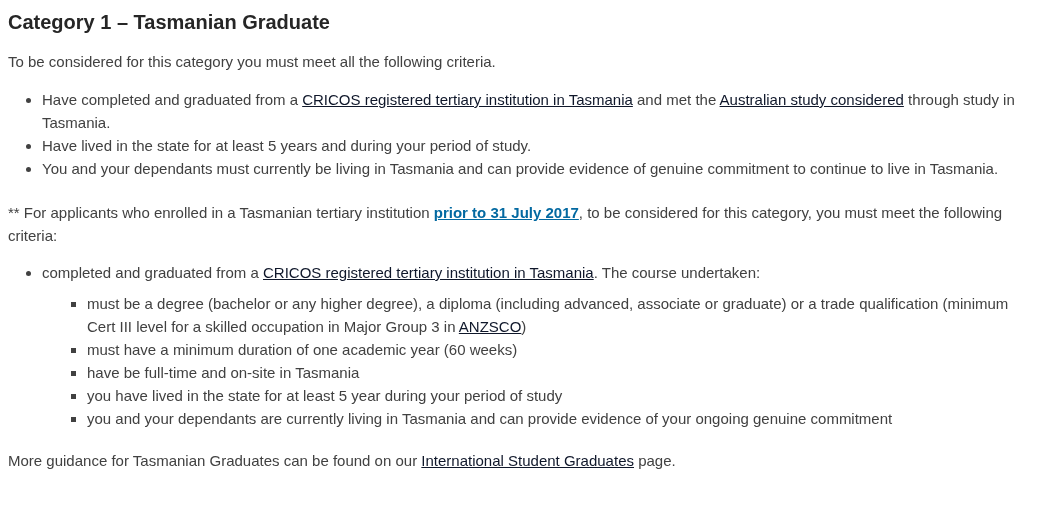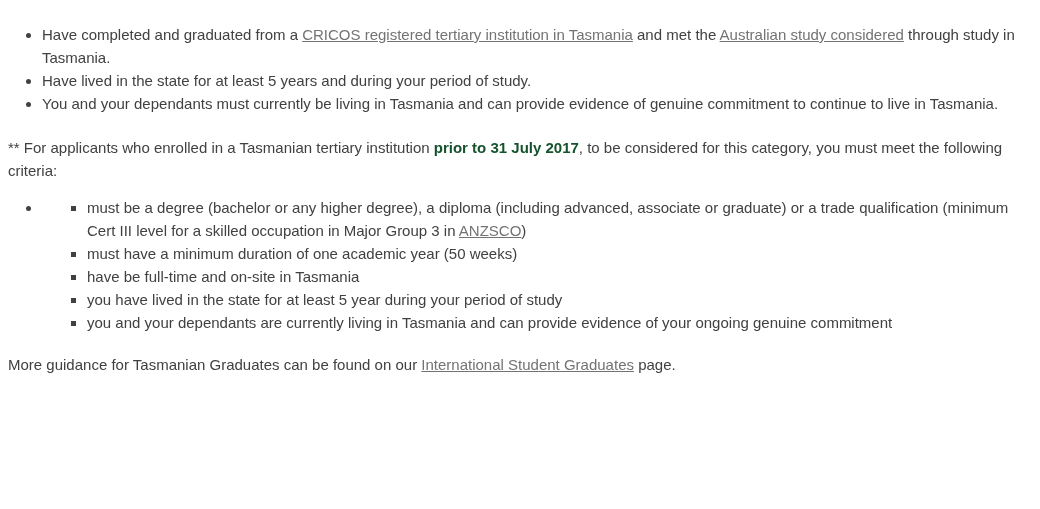--- a/index.html
+++ b/index.html
@@ -46,6 +46,7 @@
 
 <div class="doc">
 
+  <h2 class="page-title">Category 1 – Tasmanian Graduate</h2>
 
 
   <ul class="criteria-list">

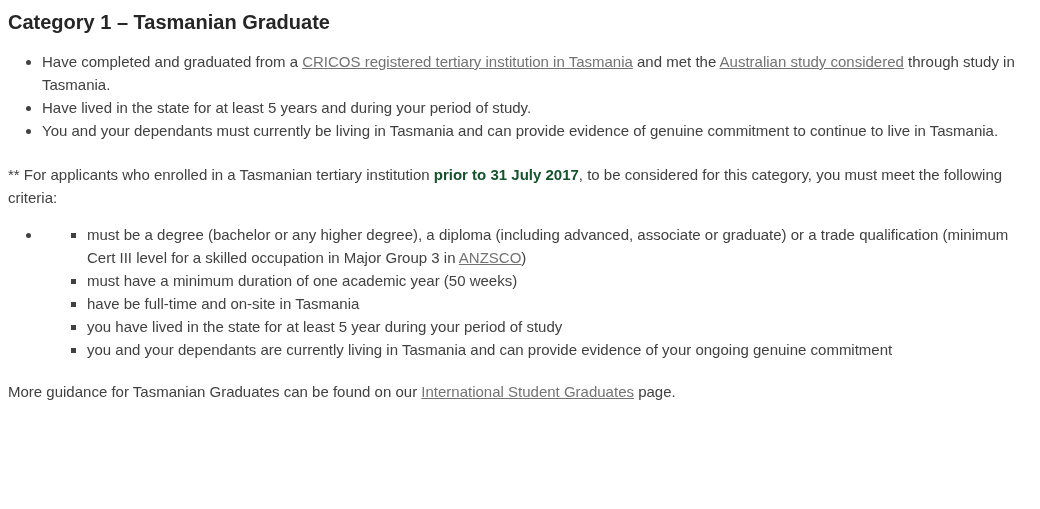--- a/index.html
+++ b/index.html
@@ -48,6 +48,7 @@
 
   <h2 class="page-title">Category 1 – Tasmanian Graduate</h2>
 
+  <p class="intro">To be considered for this category you must meet all the following criteria.</p>
 
   <ul class="criteria-list">
     <li>Have completed and graduated from a <a href="#">CRICOS registered tertiary institution in Tasmania</a> and met the <a href="#">Australian study considered</a> through study in Tasmania.</li>

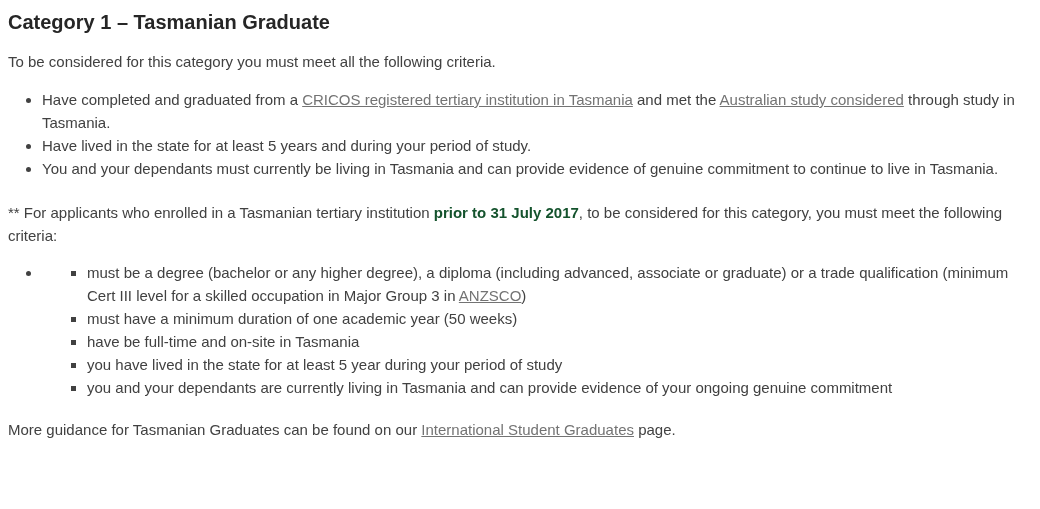--- a/index.html
+++ b/index.html
@@ -35,7 +35,7 @@
   li { padding: 0; }
 
   a {
-    color: #737373;
+    color: #0f172a;
     text-decoration: underline;
     cursor: pointer;
   }

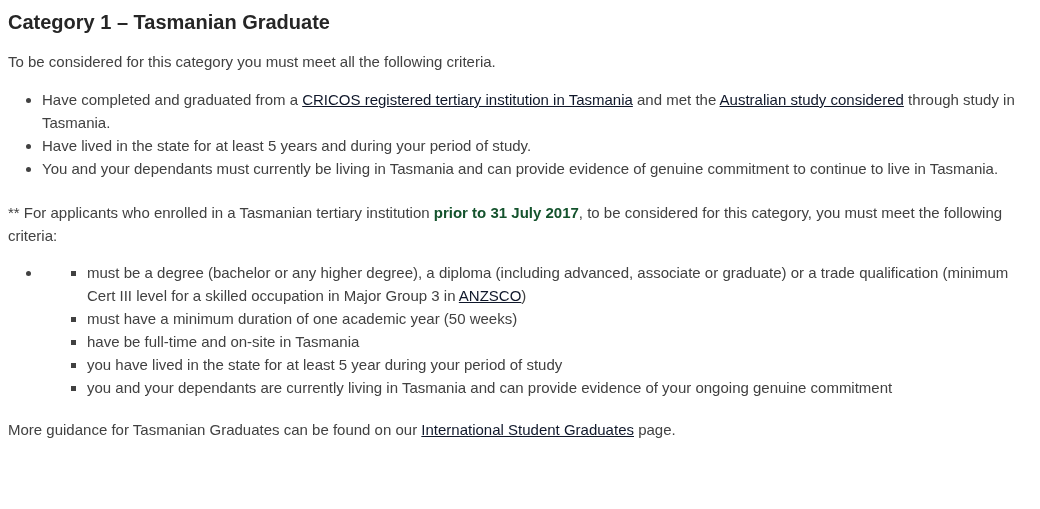--- a/index.html
+++ b/index.html
@@ -39,7 +39,7 @@
     text-decoration: underline;
     cursor: pointer;
   }
-  strong { font-weight: bold; color: #14532d; }
+  strong { font-weight: bold; color: #0369a1; text-decoration: underline; }
 </style>
 </head>
 <body>

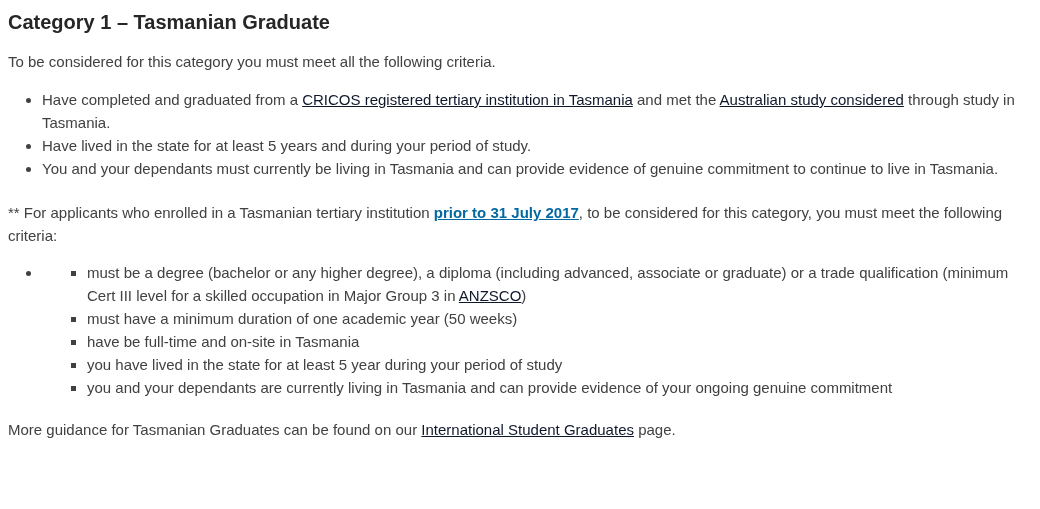--- a/index.html
+++ b/index.html
@@ -60,6 +60,7 @@
 
   <ul class="pre2017-list">
     <li>
+      <span>completed and graduated from a <a href="#">CRICOS registered tertiary institution in Tasmania</a>. The course undertaken:</span>
       <ul class="course-sub-list">
         <li>must be a degree (bachelor or any higher degree), a diploma (including advanced, associate or graduate) or a trade qualification (minimum Cert III level for a skilled occupation in Major Group 3 in <a href="#">ANZSCO</a>)</li>
         <li>must have a minimum duration of one academic year (50 weeks)</li>

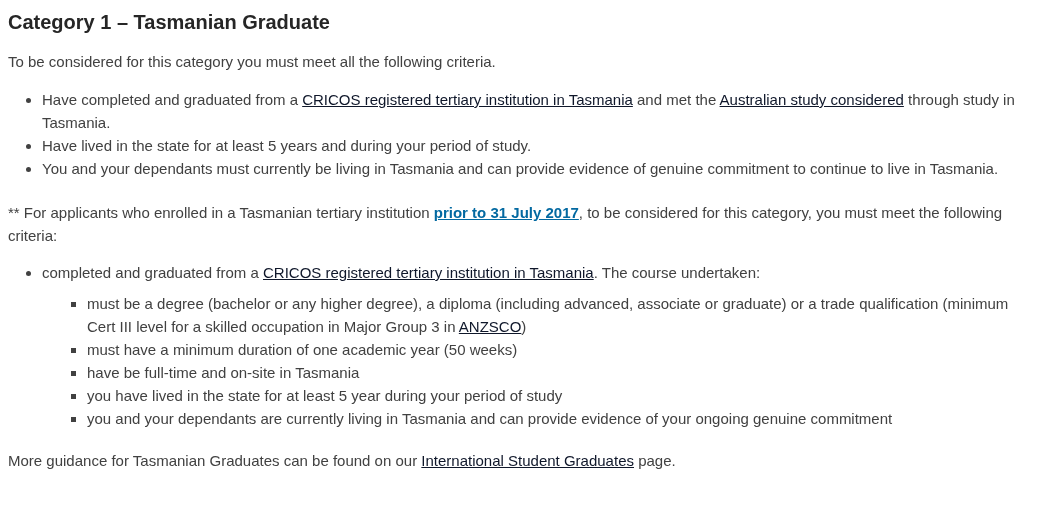--- a/index.html
+++ b/index.html
@@ -63,7 +63,7 @@
       <span>completed and graduated from a <a href="#">CRICOS registered tertiary institution in Tasmania</a>. The course undertaken:</span>
       <ul class="course-sub-list">
         <li>must be a degree (bachelor or any higher degree), a diploma (including advanced, associate or graduate) or a trade qualification (minimum Cert III level for a skilled occupation in Major Group 3 in <a href="#">ANZSCO</a>)</li>
-        <li>must have a minimum duration of one academic year (50 weeks)</li>
+        <li>must have a minimum duration of one academic year (60 weeks)</li>
         <li>have be full-time and on-site in Tasmania</li>
         <li>you have lived in the state for at least 5 year during your period of study</li>
         <li>you and your dependants are currently living in Tasmania and can provide evidence of your ongoing genuine commitment</li>

